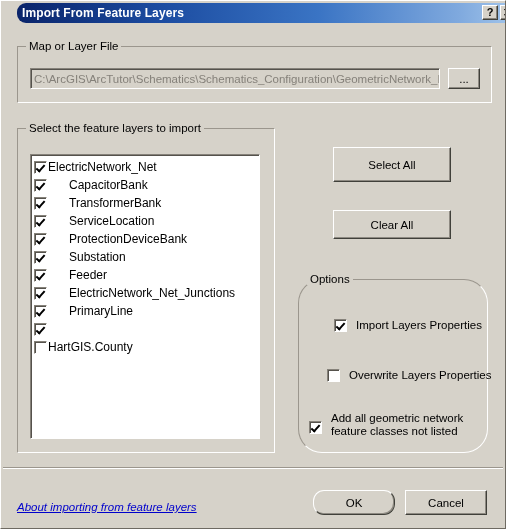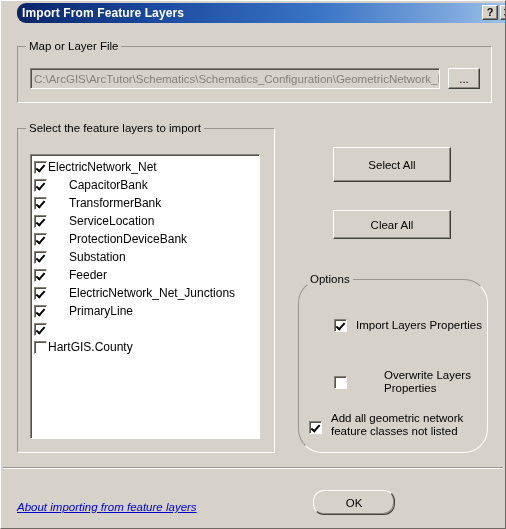--- a/index.html
+++ b/index.html
@@ -295,7 +295,7 @@
     <div class="opt-lbl">Import Layers Properties</div>
   </div>
 
-  <div class="opt-row" style="left:333px; top:368px;gap:28px;">
+  <div class="opt-row" style="left:326px; top:368px;">
     <div class="cbx"></div>
     <div class="opt-lbl">Overwrite Layers Properties</div>
   </div>

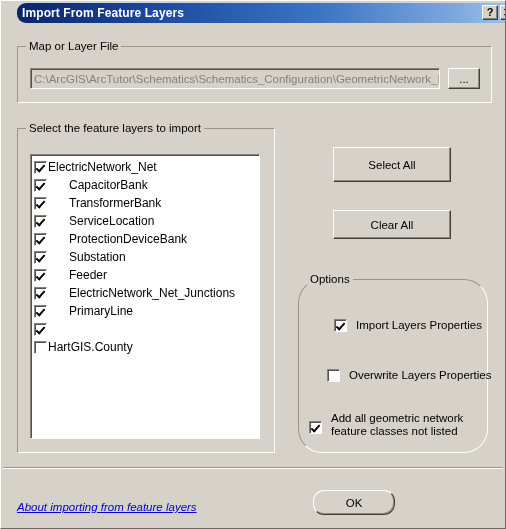--- a/index.html
+++ b/index.html
@@ -313,6 +313,7 @@
   <div class="link" style="left:16px; top:500px;">About importing from feature layers</div>
 
   <div class="btn" style="left:312px; top:489px; width:82px; height:25px;border-radius:11px;">OK</div>
+  <div class="btn" style="left:404px; top:489px; width:82px; height:25px;">Cancel</div>
 
 </div>
 

